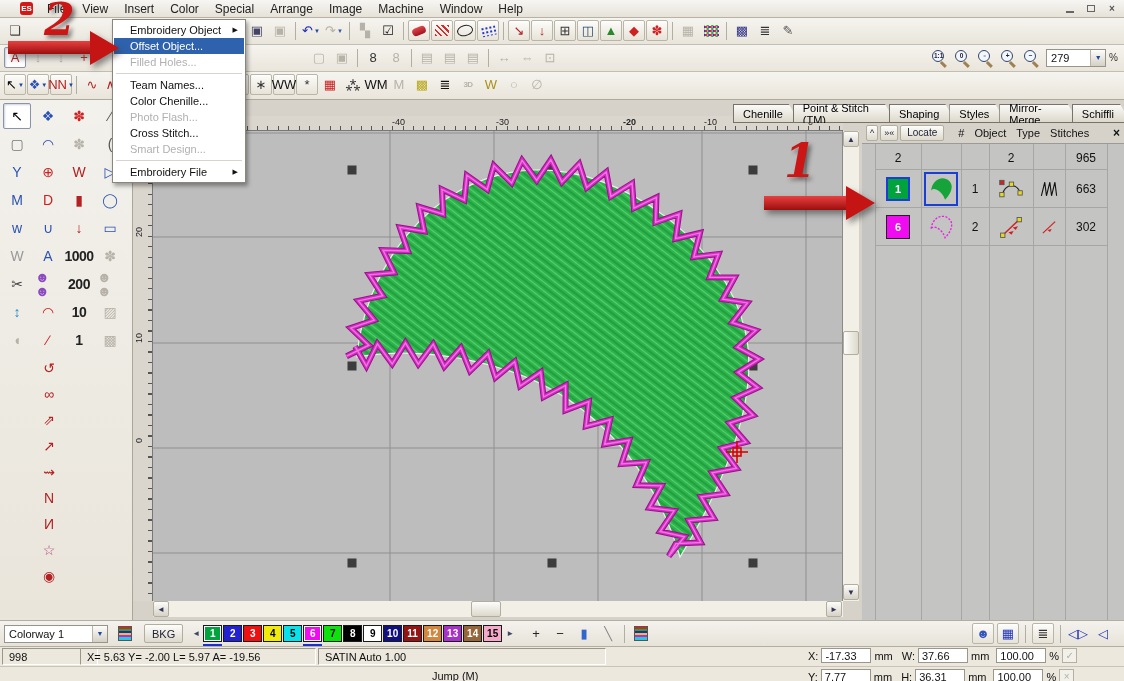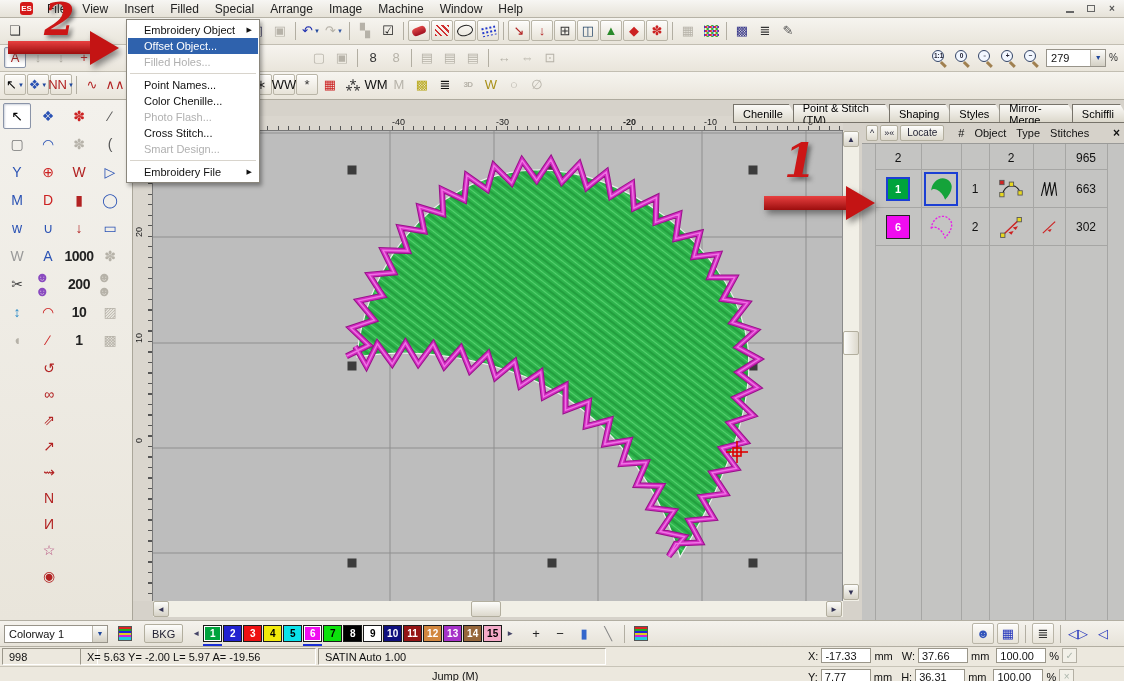--- a/index.html
+++ b/index.html
@@ -146,7 +146,7 @@
         <span class="mitem">File</span>
         <span class="mitem">View</span>
         <span class="mitem">Insert</span>
-        <span class="mitem">Filled</span>
+        <span class="mitem">Color</span>
         <span class="mitem">Special</span>
         <span class="mitem">Arrange</span>
         <span class="mitem">Image</span>

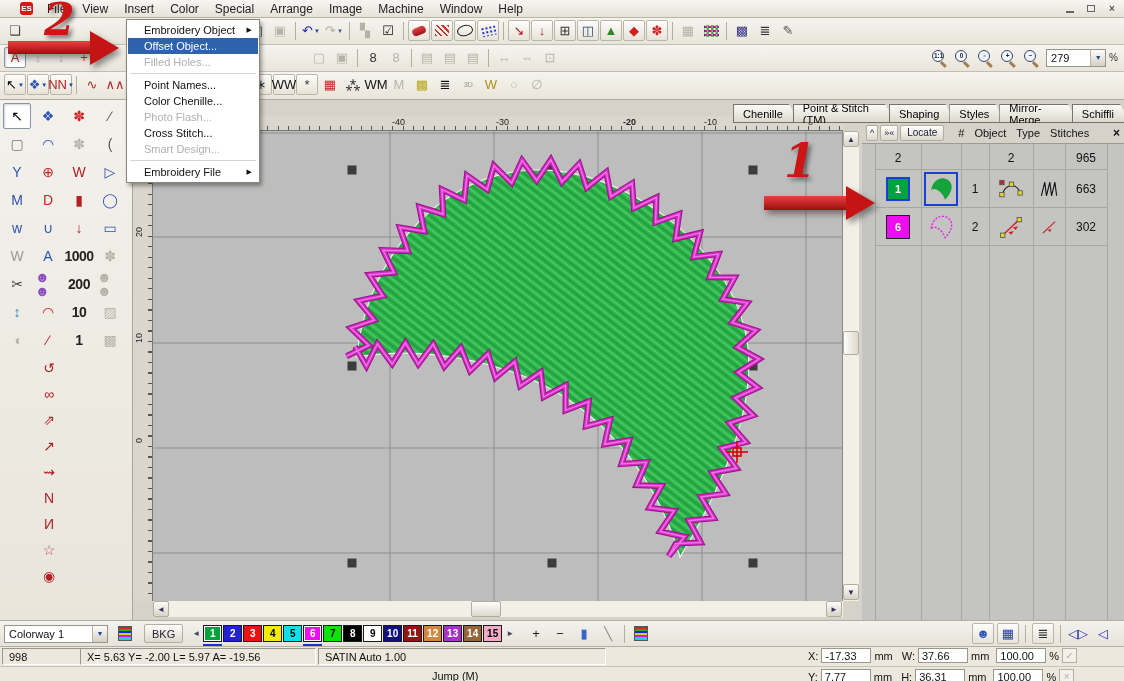--- a/index.html
+++ b/index.html
@@ -120,7 +120,7 @@
  display:flex;align-items:center;justify-content:center}
 
 
-#insertmenu{position:absolute;left:126px;top:19px;width:134px;background:#fff;border:1px solid #8a867c;
+#insertmenu{position:absolute;left:112px;top:19px;width:134px;background:#fff;border:1px solid #8a867c;
  box-shadow:2px 3px 4px rgba(0,0,0,.35);padding:2px 1px;z-index:40;font-size:11px}
 .mi{height:16px;display:flex;align-items:center;padding:0 6px 0 16px;color:#111}
 .mi .arr{margin-left:auto;font-size:7px}

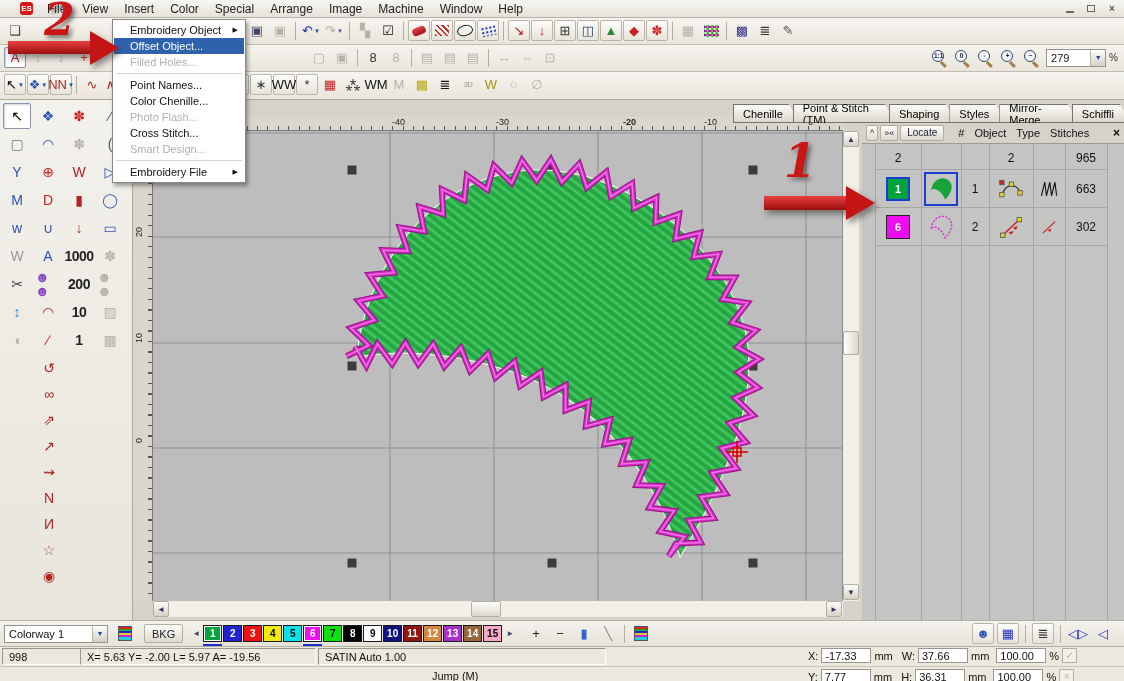--- a/index.html
+++ b/index.html
@@ -596,7 +596,7 @@
       </div>
       <div class="msep"></div>
       <div class="mi">
-        <span>Point Names...</span>
+        <span>Team Names...</span>
       </div>
       <div class="mi">
         <span>Color Chenille...</span>

